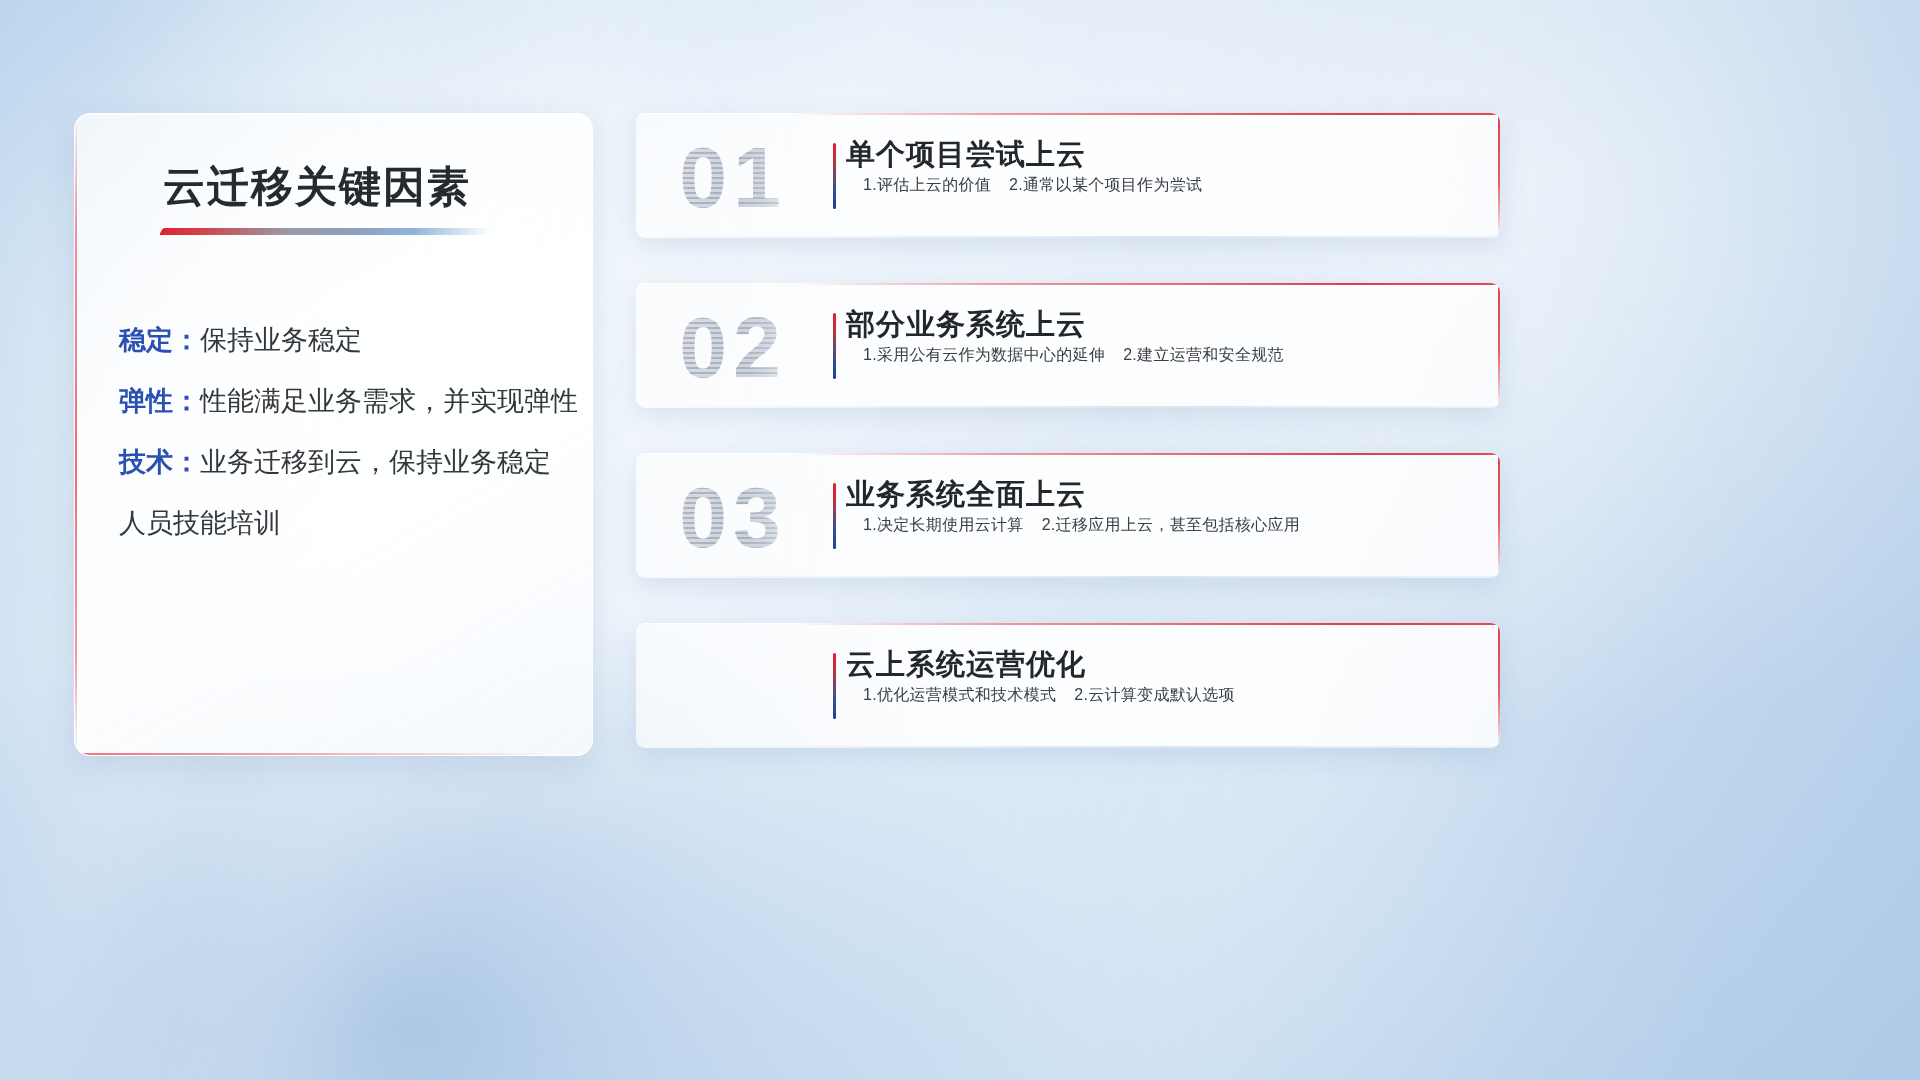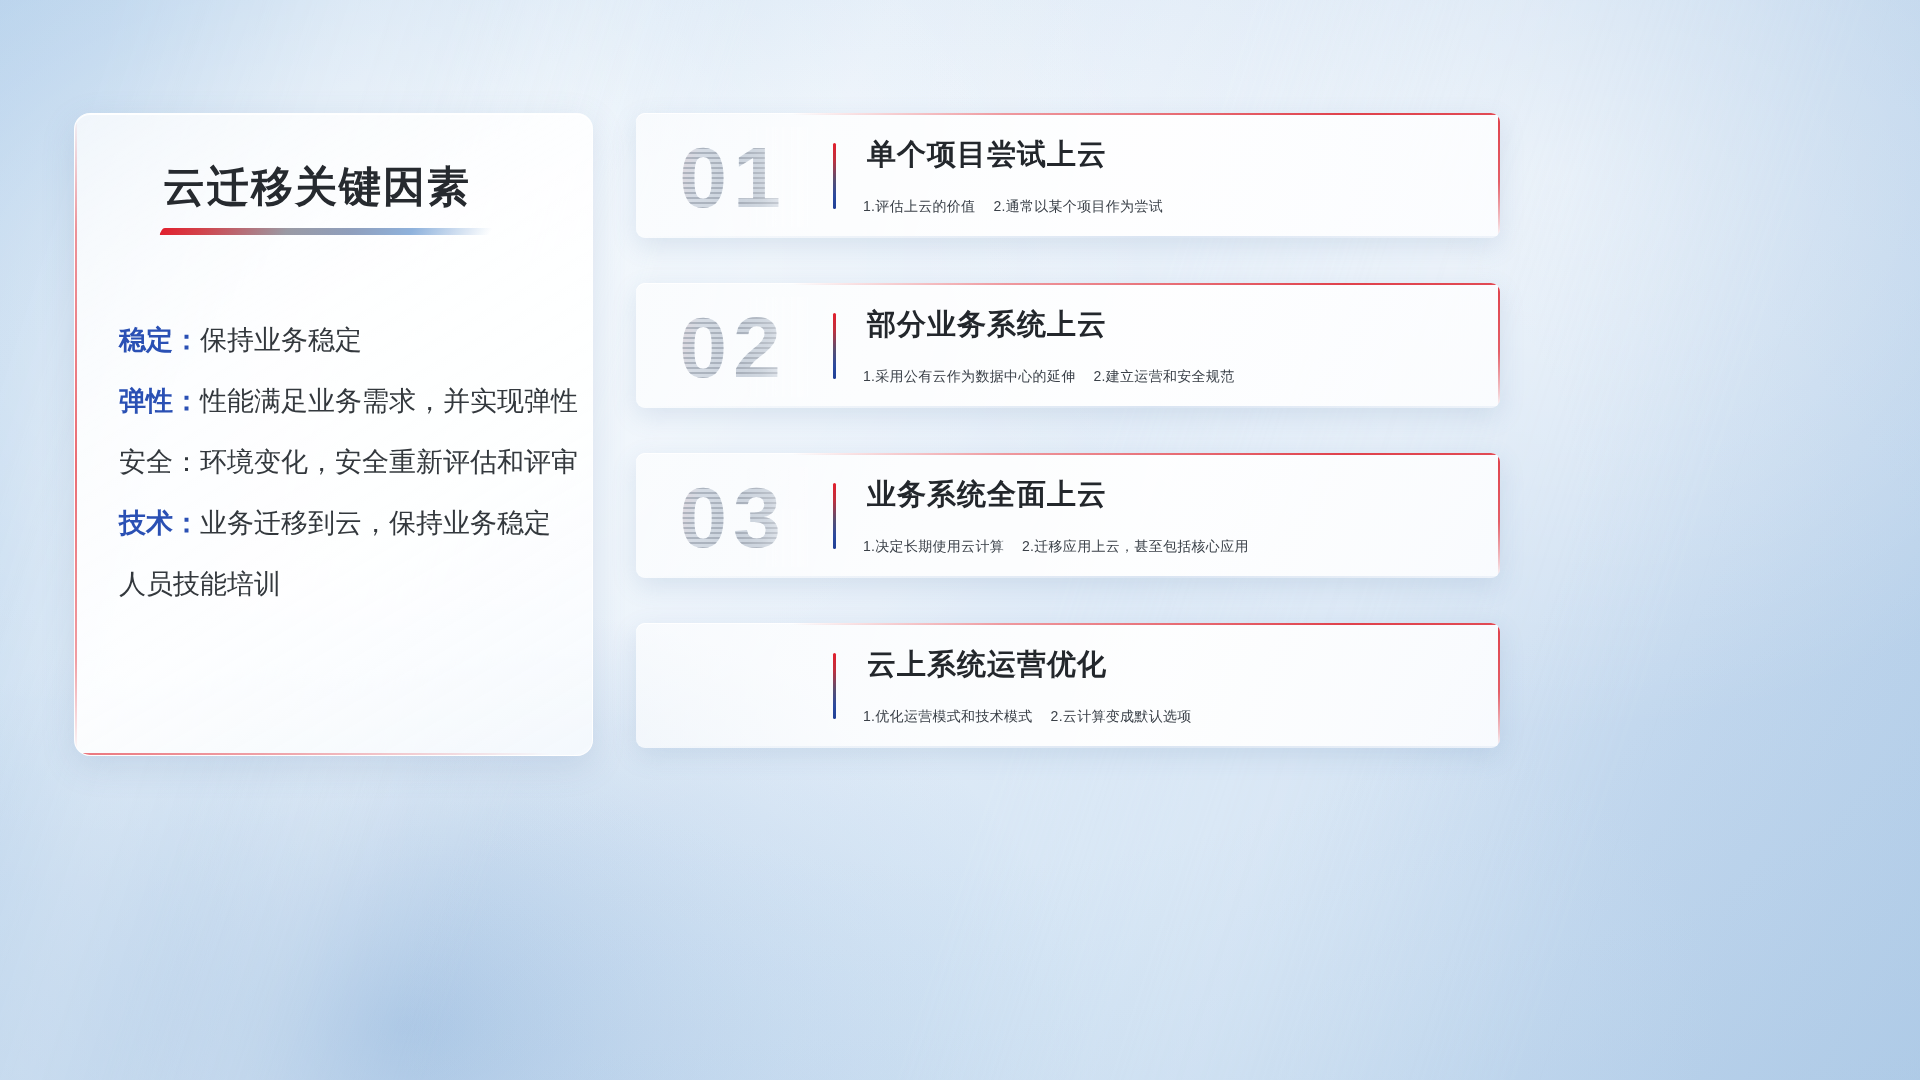--- a/index.html
+++ b/index.html
@@ -153,7 +153,7 @@
     border-radius:2px;
   }
   .card-title{
-    position:absolute; left:231px; top:22px;
+    position:absolute; left:210px; top:22px;
     font-size:29px; font-weight:bold; color:#23272c; letter-spacing:1px;
   }
   .card-desc{

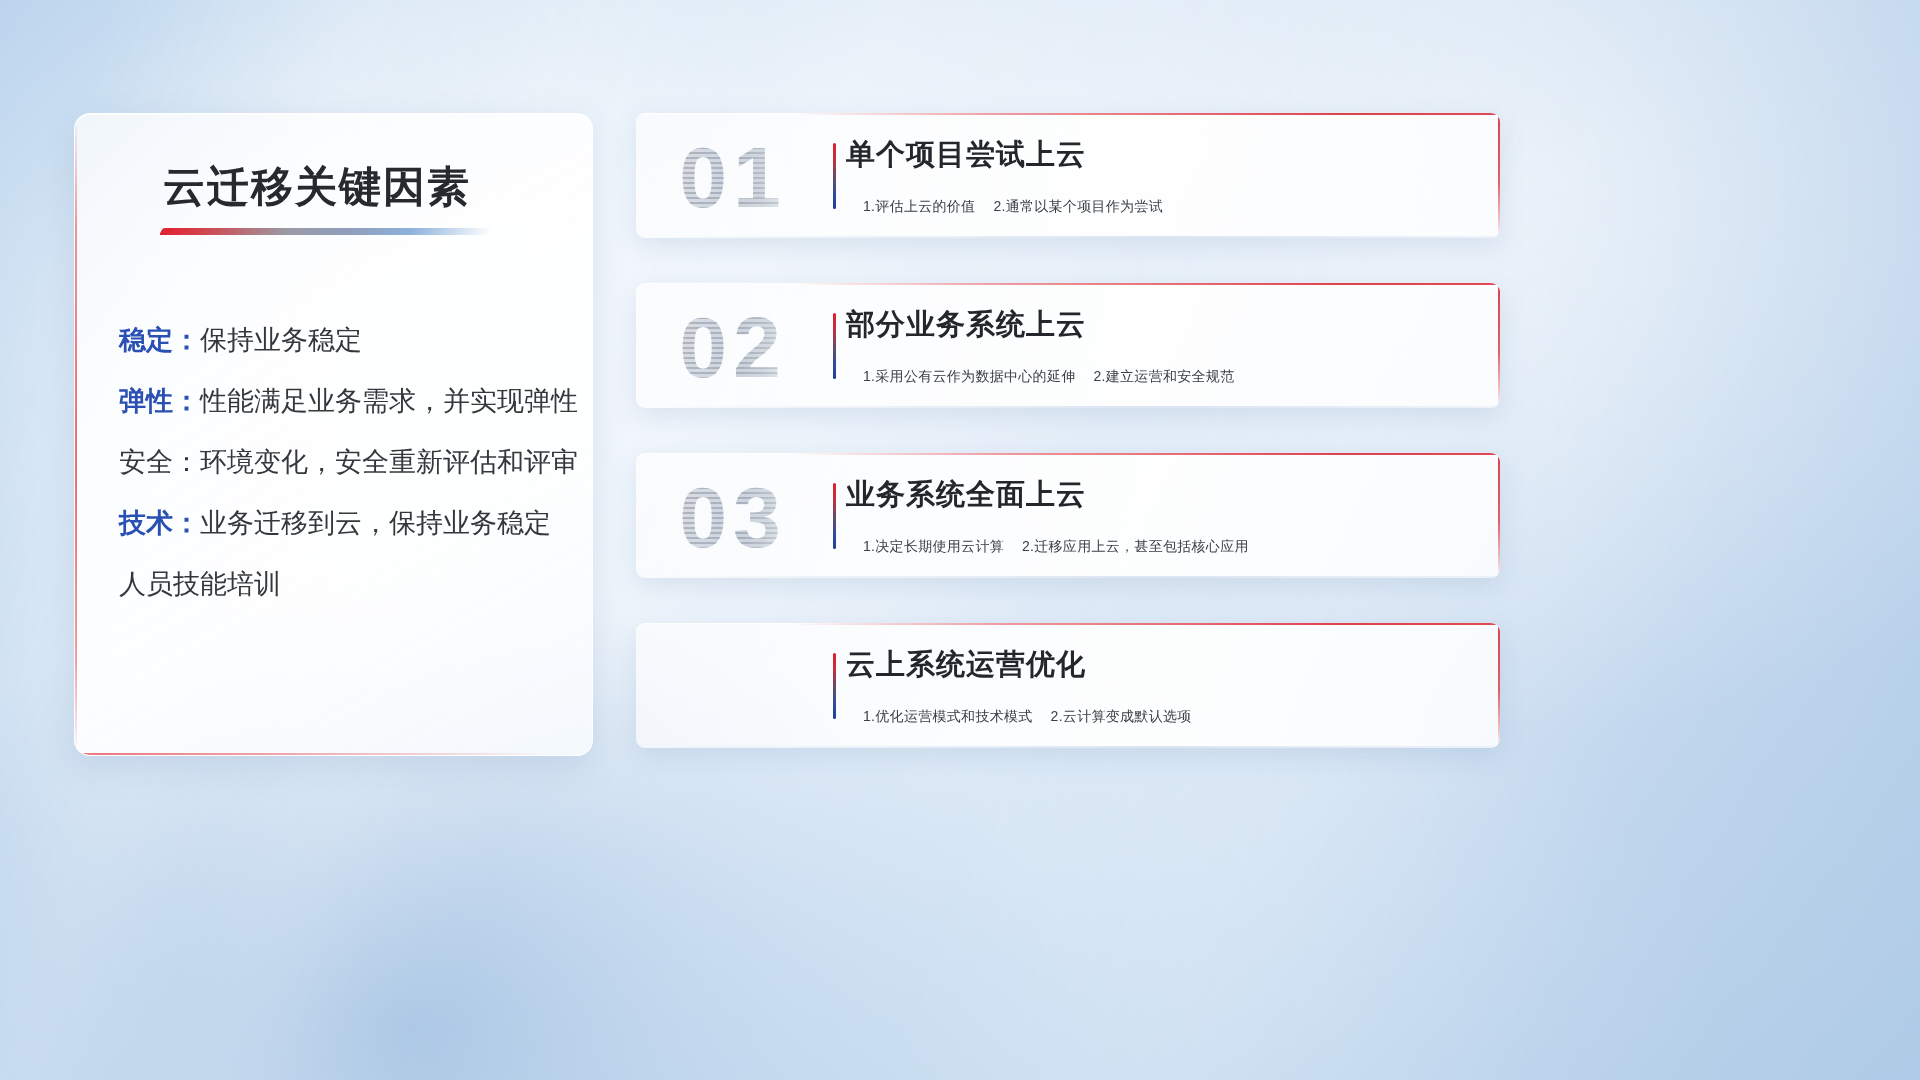--- a/index.html
+++ b/index.html
@@ -157,8 +157,8 @@
     font-size:29px; font-weight:bold; color:#23272c; letter-spacing:1px;
   }
   .card-desc{
-    position:absolute; left:227px; top:85px;
-    font-size:14px; color:#3a4048; letter-spacing:.3px; white-space:nowrap;
+    position:absolute; left:227px; top:62px;
+    font-size:16px; color:#3a4048; letter-spacing:.3px; white-space:nowrap;
   }
   .card-desc .gap{ display:inline-block; width:18px; }
 </style>

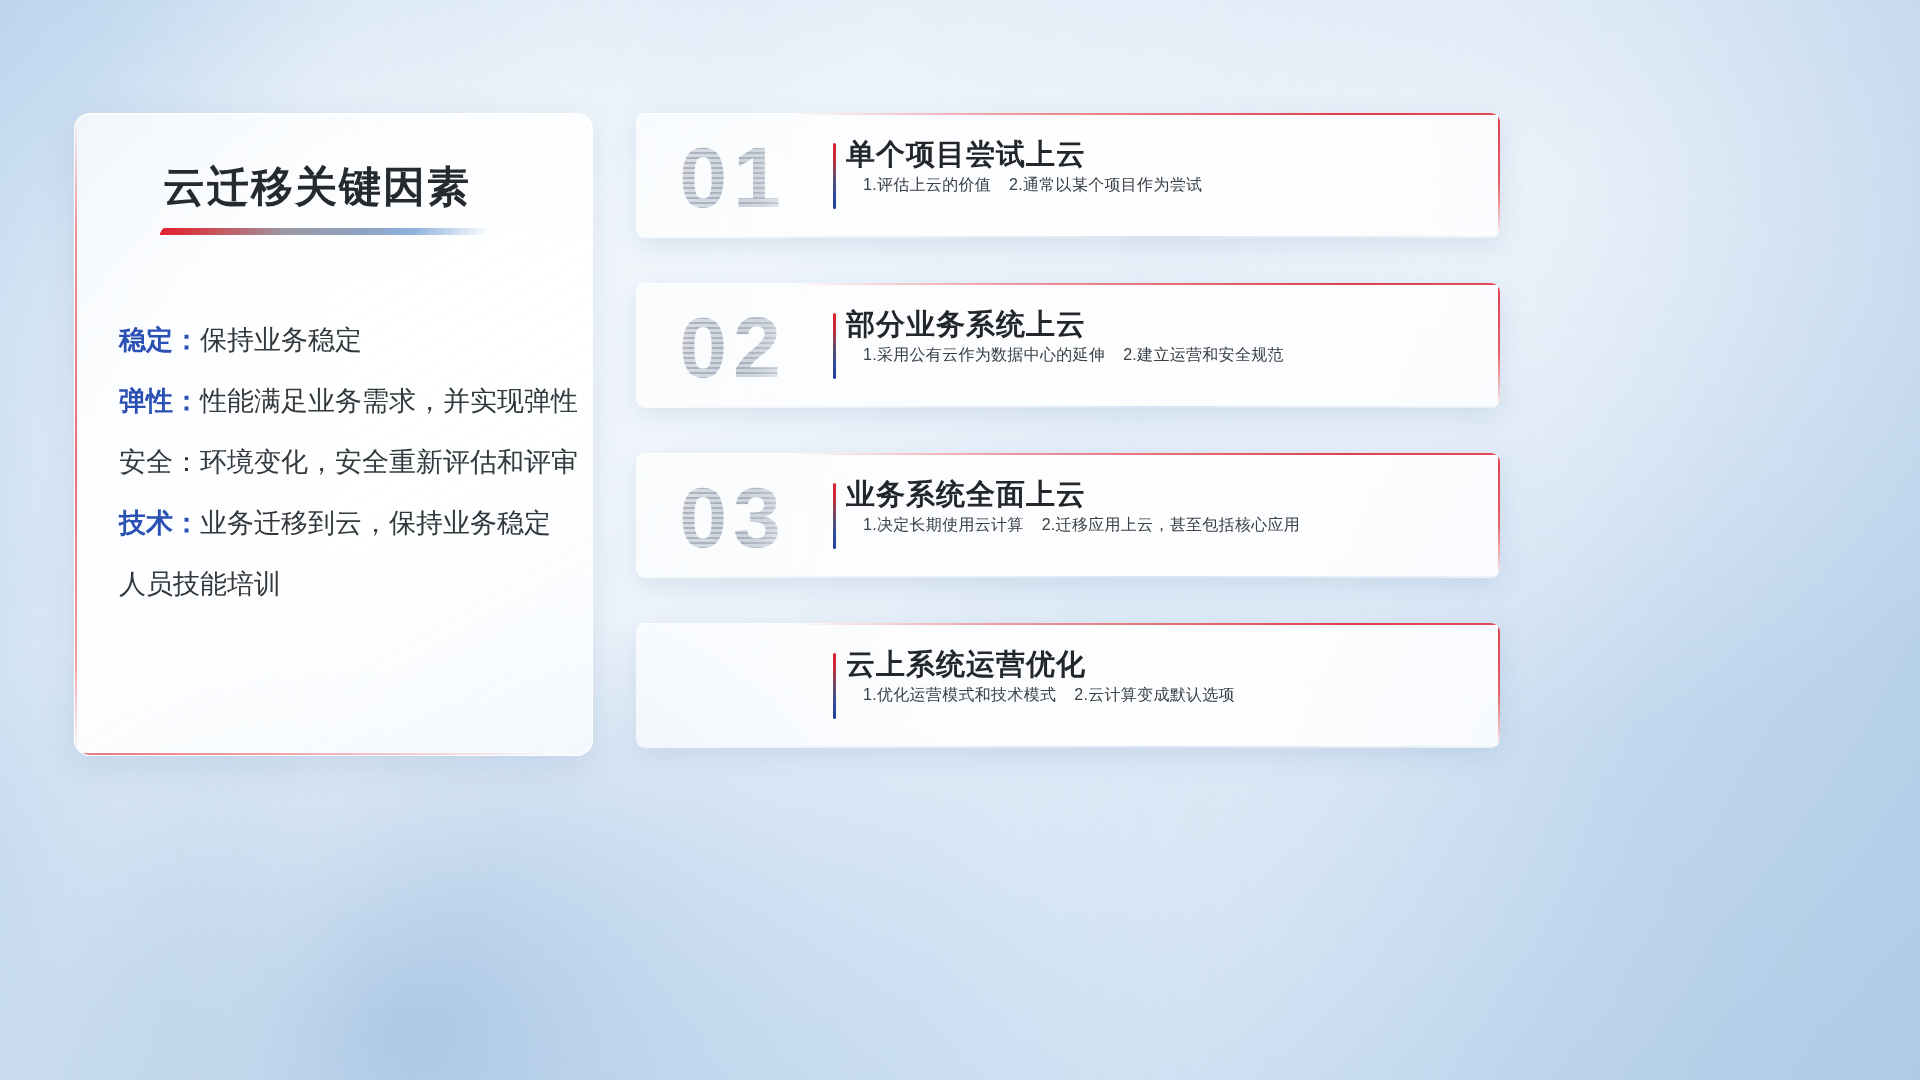--- a/index.html
+++ b/index.html
@@ -193,9 +193,6 @@
       <div class="fact accent">
         <span class="k">弹性：</span><span class="v">性能满足业务需求，并实现弹性</span>
       </div>
-      <div class="fact plain">
-        <span class="k">安全：</span><span class="v">环境变化，安全重新评估和评审</span>
-      </div>
       <div class="fact accent">
         <span class="k">技术：</span><span class="v">业务迁移到云，保持业务稳定</span>
       </div>

